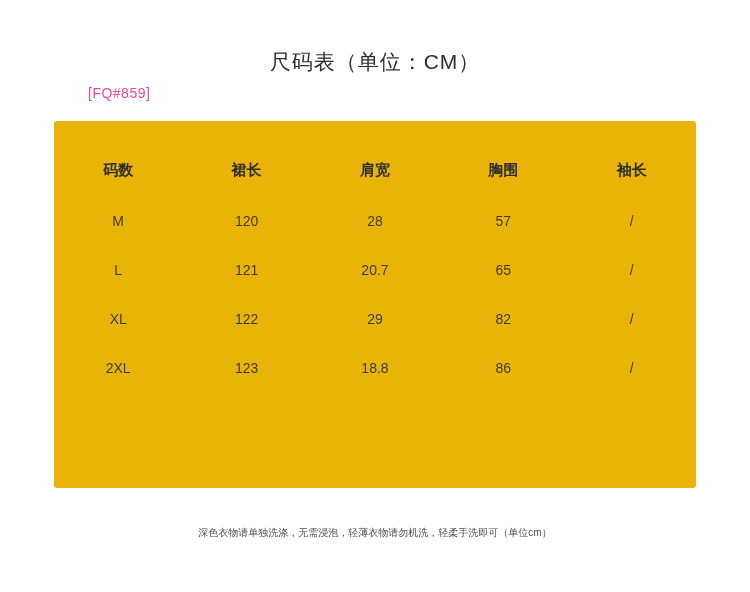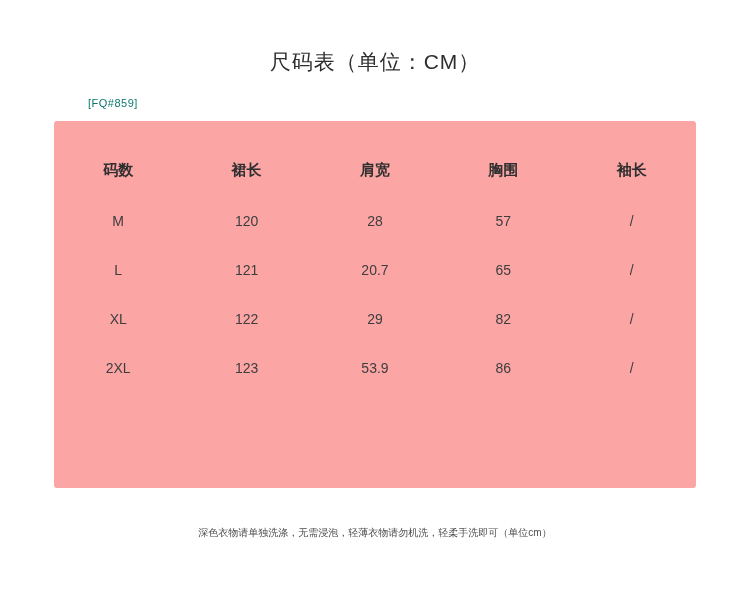--- a/index.html
+++ b/index.html
@@ -33,10 +33,10 @@
   }
   .code {
     position: absolute;
-    top: 97px;
+    top: 85px;
     left: 88px;
-    font-size: 11px;
-    color: #0f766e;
+    font-size: 14px;
+    color: #ec4899;
     letter-spacing: 0.5px;
   }
   .table-card {

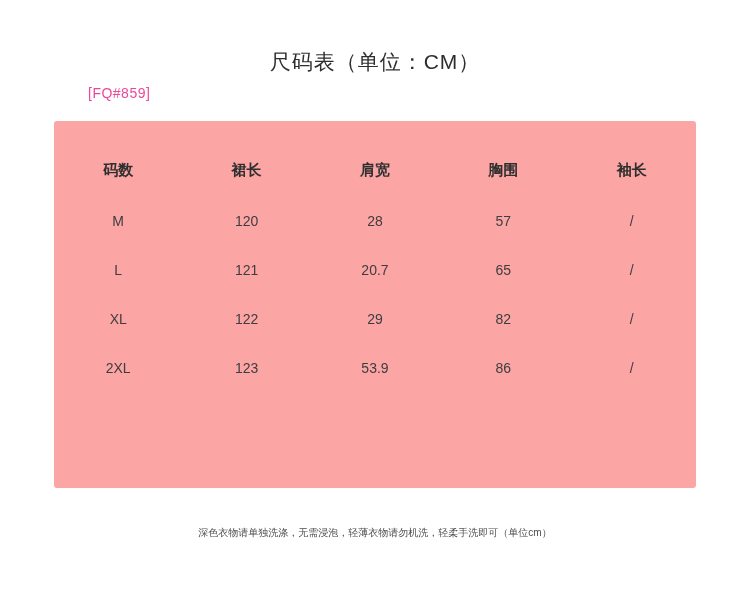--- a/index.html
+++ b/index.html
@@ -45,7 +45,7 @@
     left: 54px;
     width: 642px;
     height: 367px;
-    background: #fca5a5;
+    background: #eab308;
     border-radius: 3px;
   }
   table.size-table {

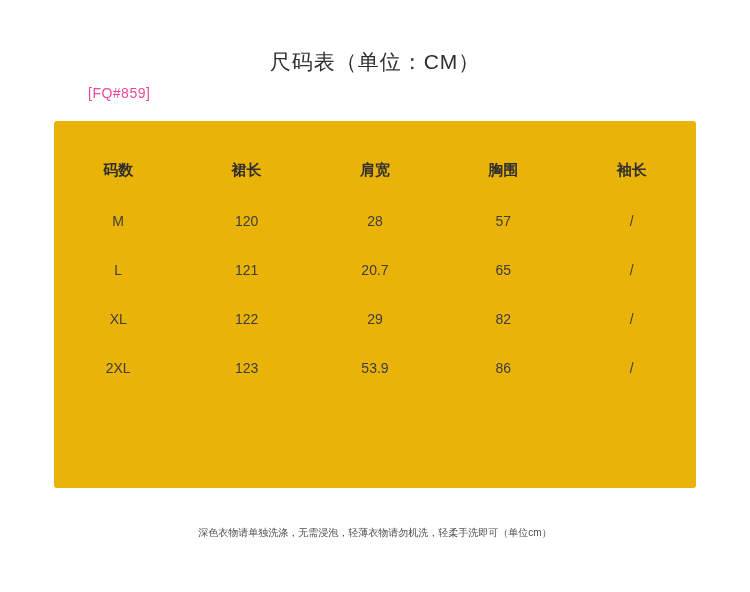--- a/index.html
+++ b/index.html
@@ -127,7 +127,7 @@
         <tr>
           <td>2XL</td>
           <td>123</td>
-          <td>53.9</td>
+          <td>18.8</td>
           <td>86</td>
           <td>/</td>
         </tr>

